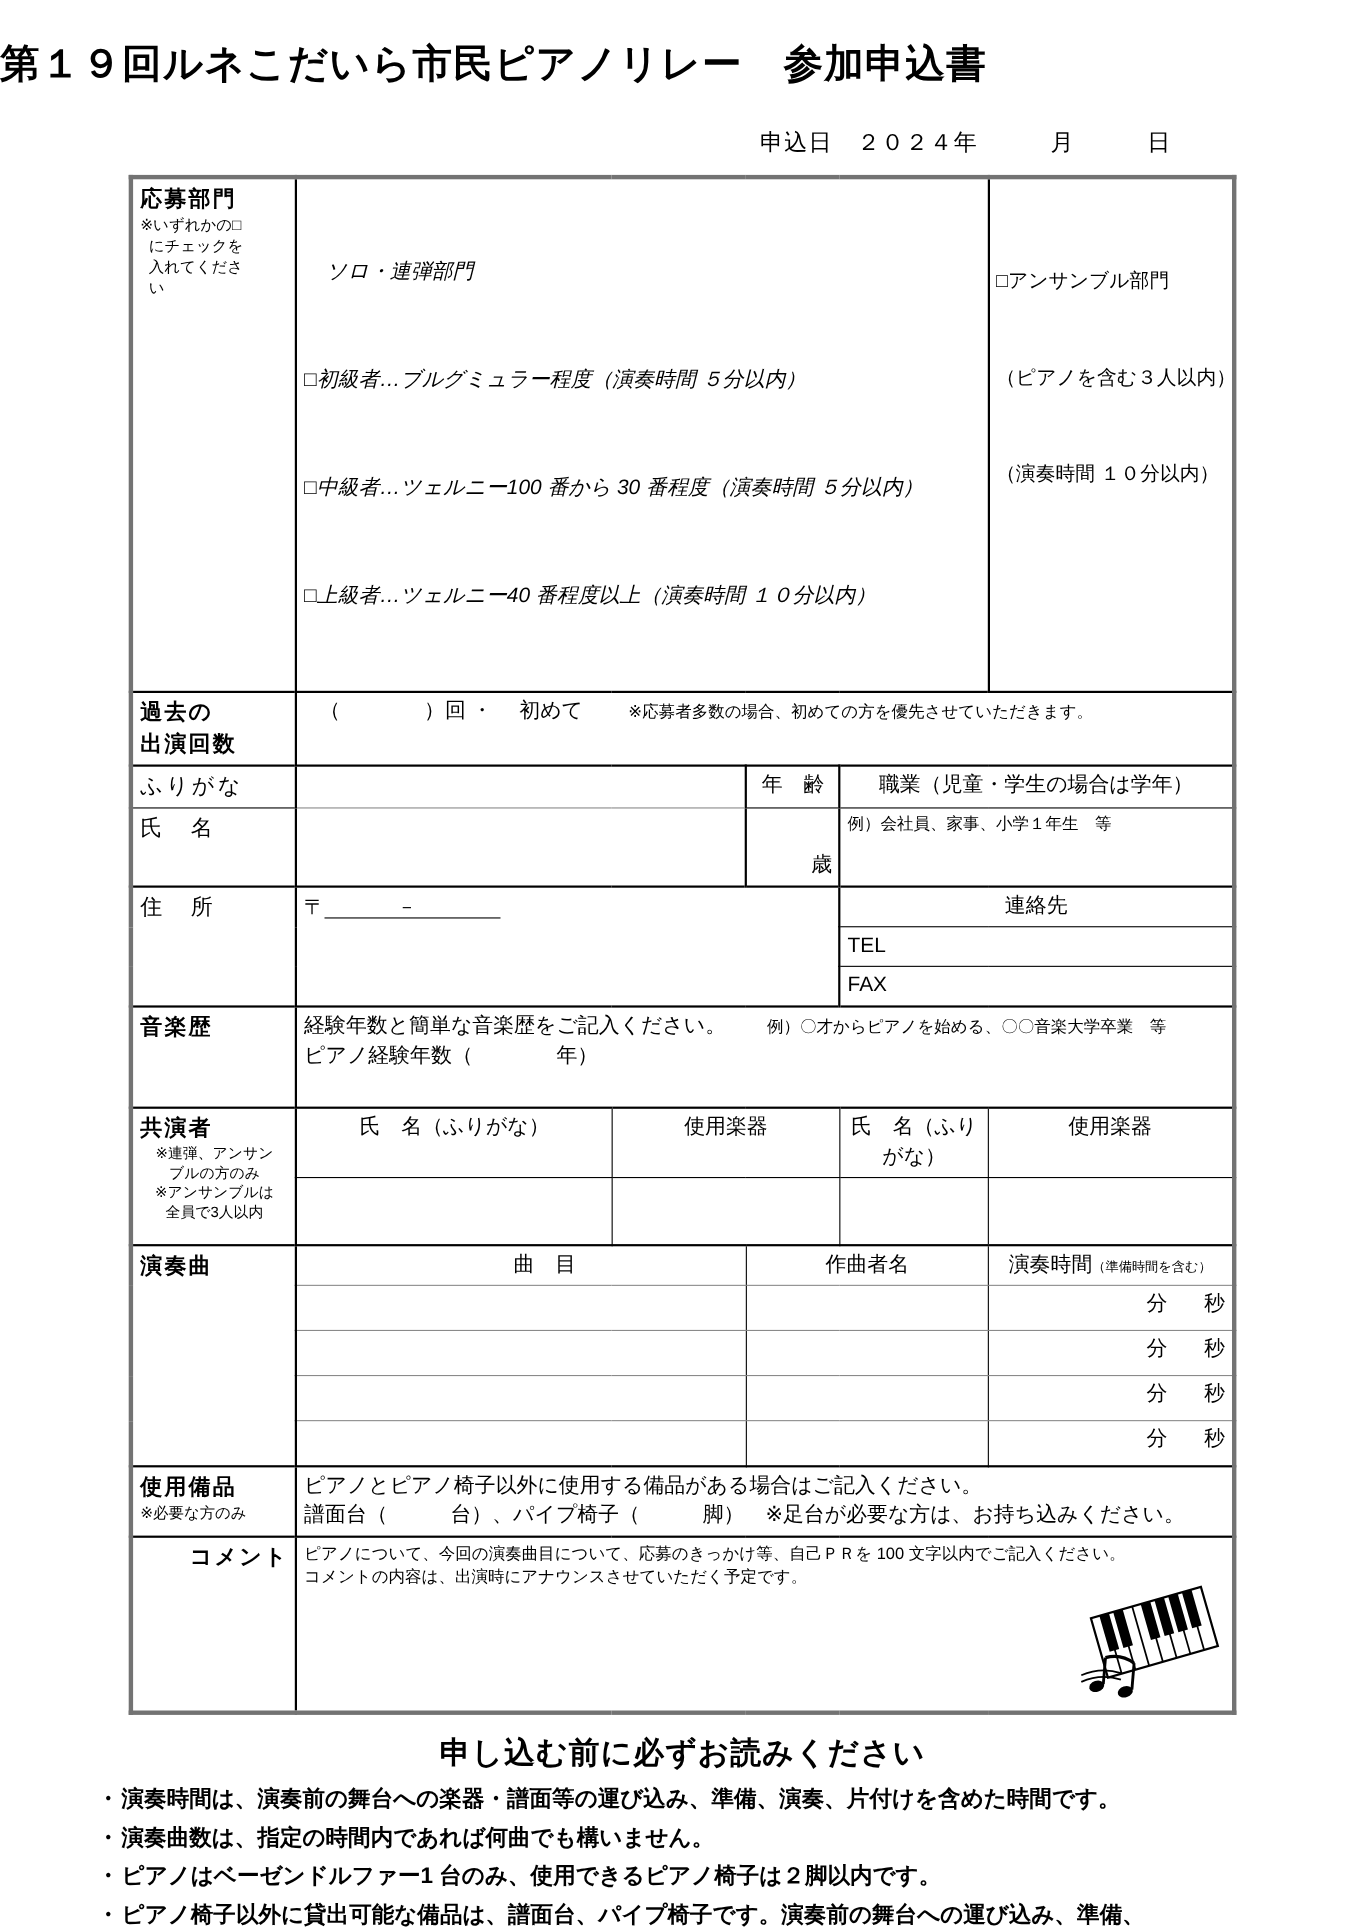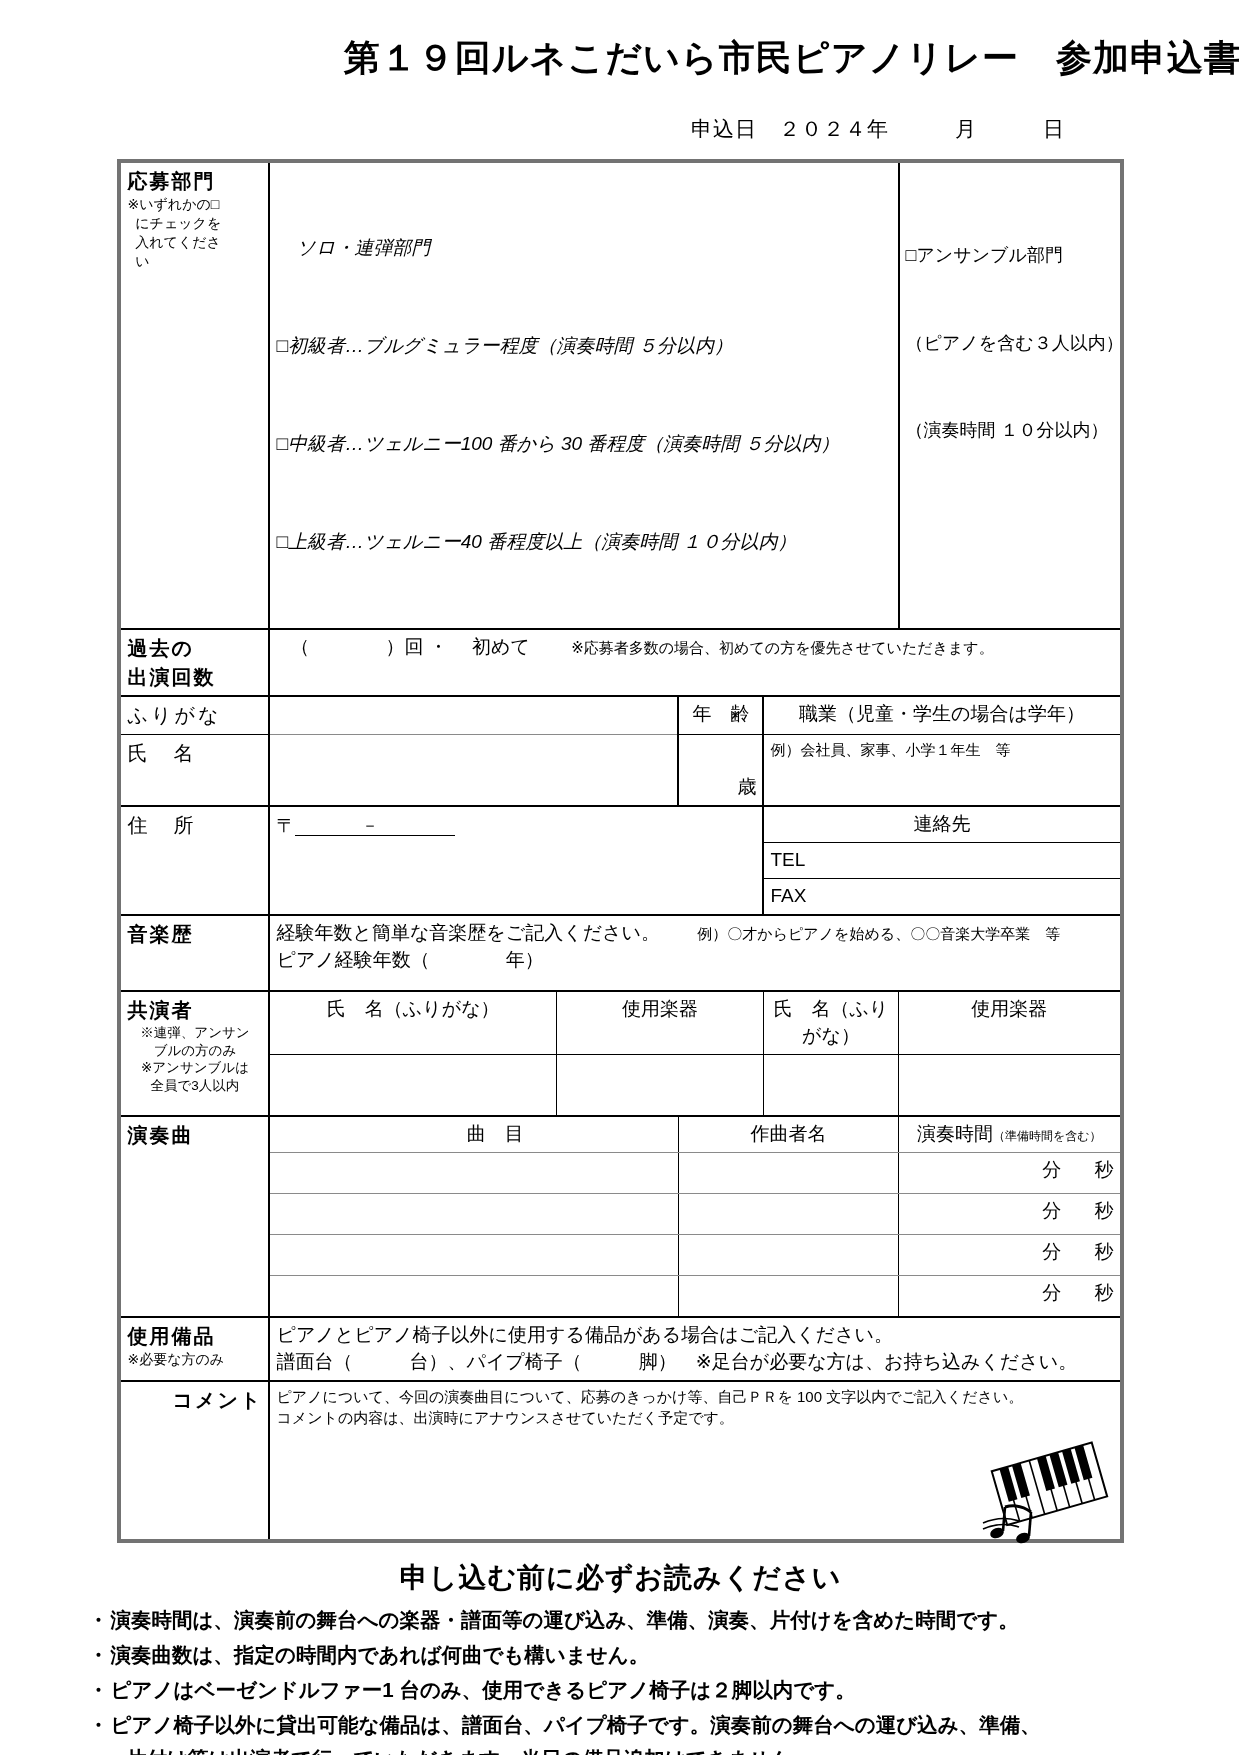--- a/index.html
+++ b/index.html
@@ -17,7 +17,7 @@
 
   
   .title {
-    text-align: right;
+    text-align: left;
     font-size: 36px;
     font-weight: bold;
     letter-spacing: 1px;

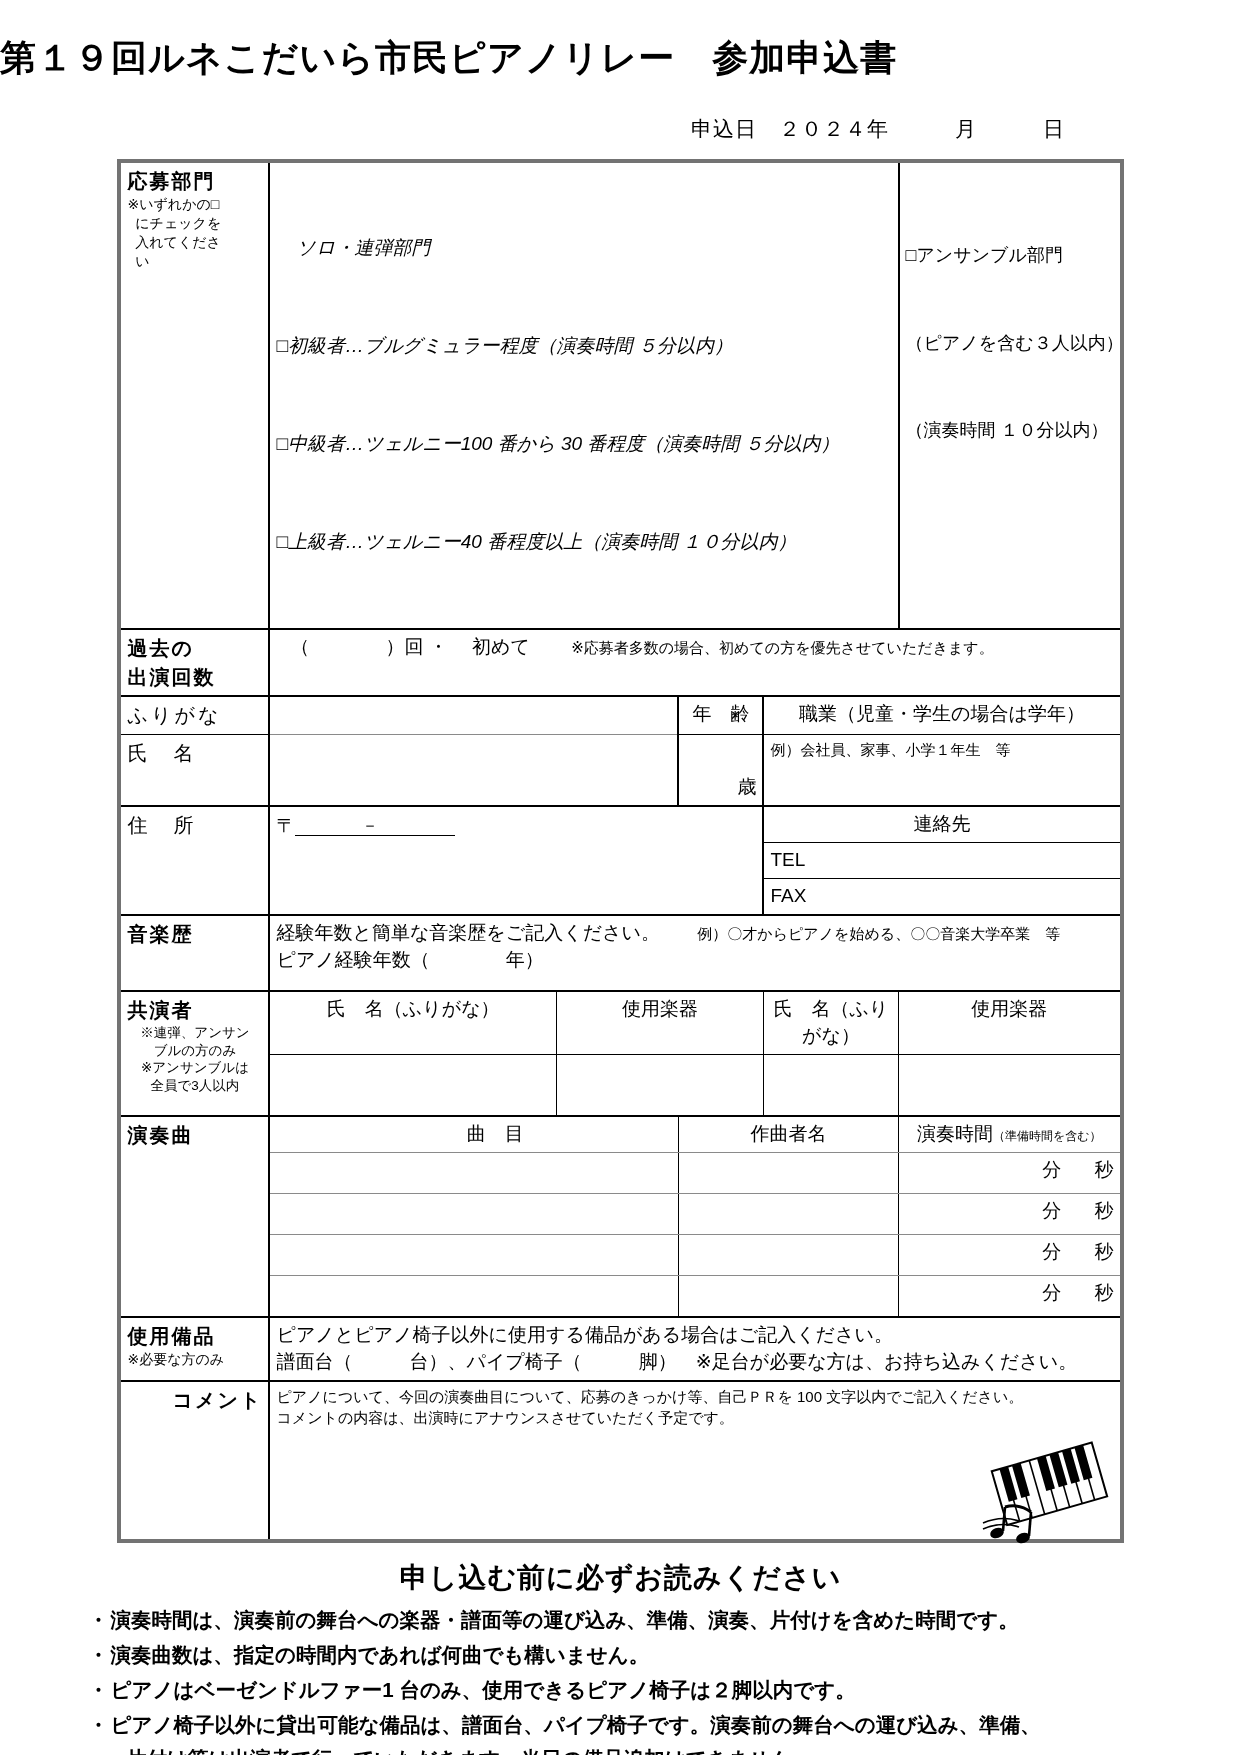--- a/index.html
+++ b/index.html
@@ -220,7 +220,7 @@
     </tr>
 
     <tr>
-      <td class="thick-l thick-t thick-r" style="height:76px;">
+      <td class="thick-l thick-t thick-r" style="height:92px;">
         <div class="lbl">音楽歴</div>
       </td>
       <td class="thick-t thick-r" colspan="5">

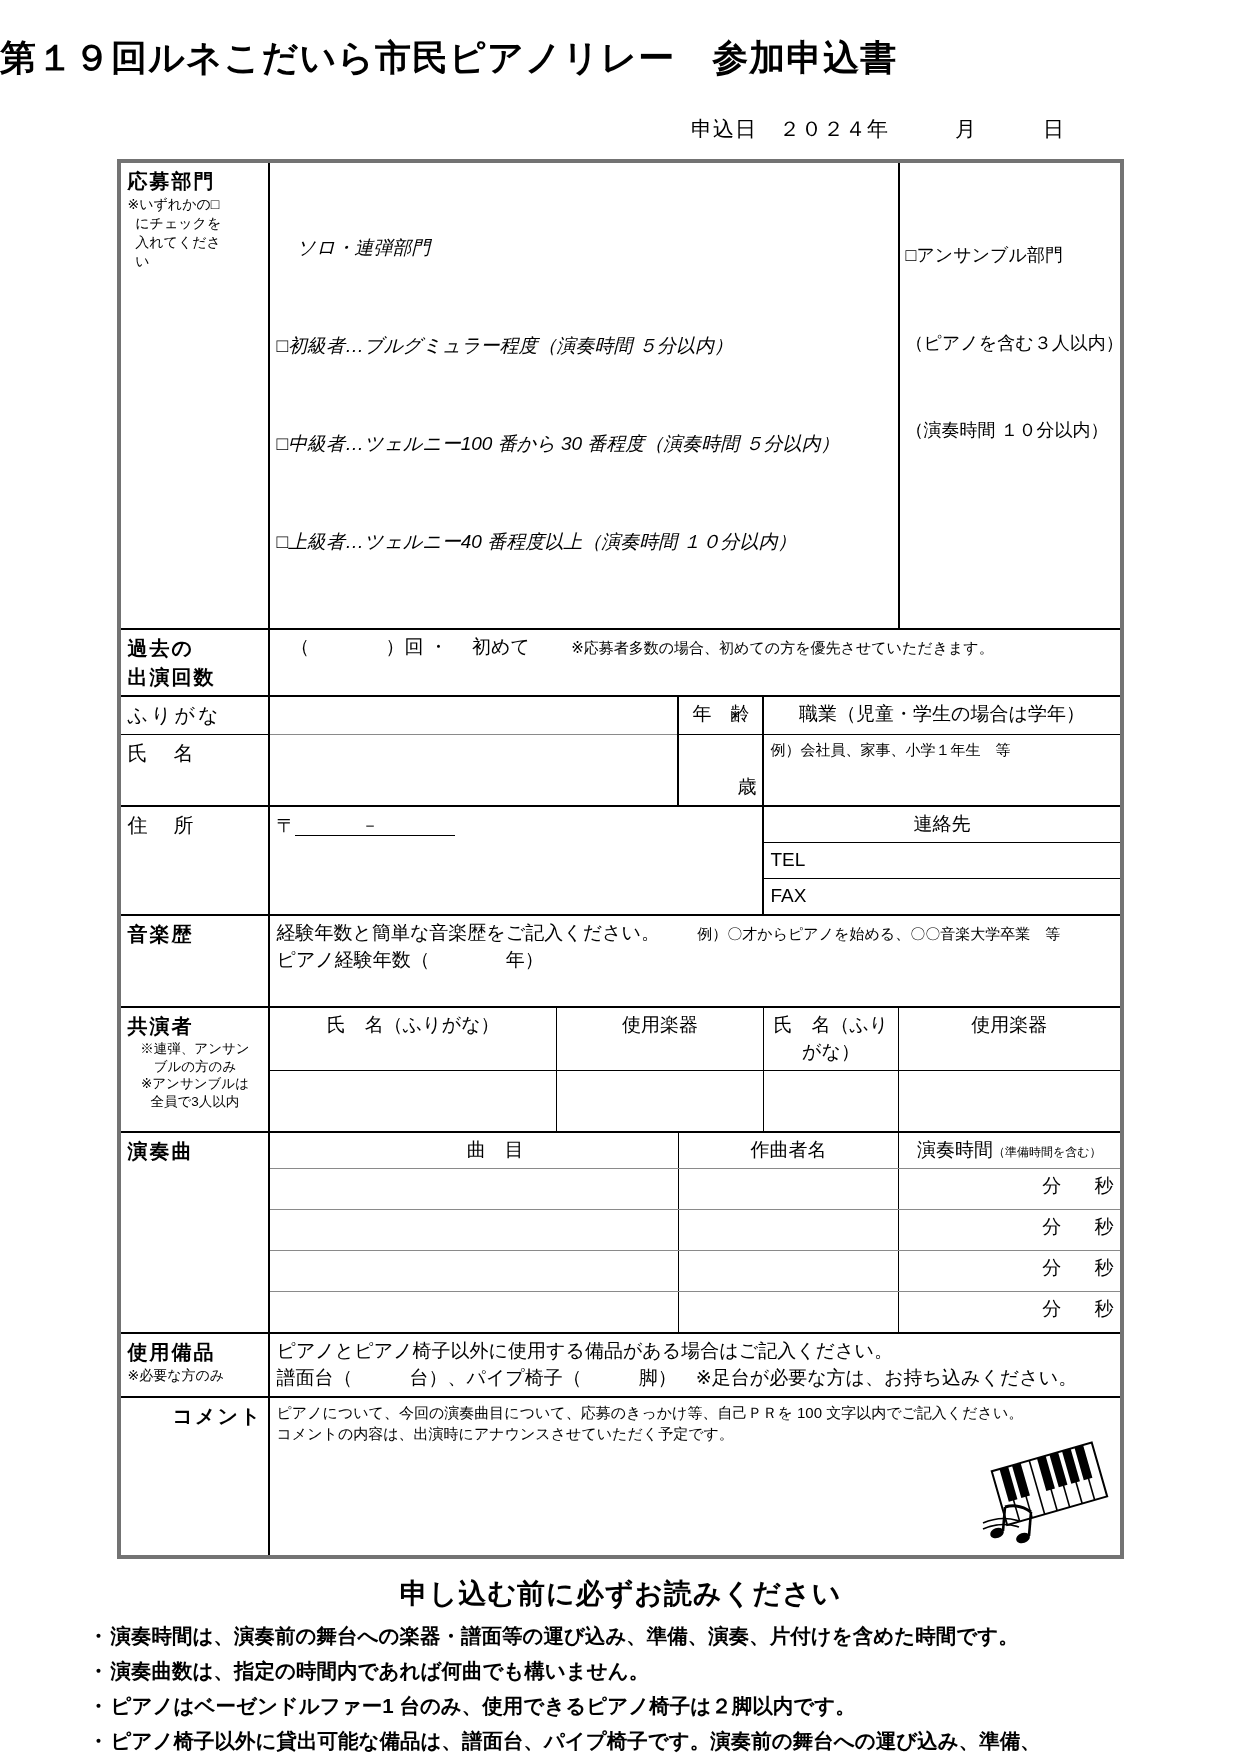--- a/index.html
+++ b/index.html
@@ -235,7 +235,7 @@
     <tr>
       <td class="thick-l thick-t thick-r" rowspan="2">
         <div class="lbl">共演者</div>
-        <div class="note-s2" style="white-space:pre;font-family:Liberation Serif, serif;">※連弾、アンサン
+        <div class="note-s2" style="white-space:pre;">※連弾、アンサン
 ブルの方のみ</div>
         <div class="note-s2" style="white-space:pre;">※アンサンブルは
 全員で3人以内</div>

